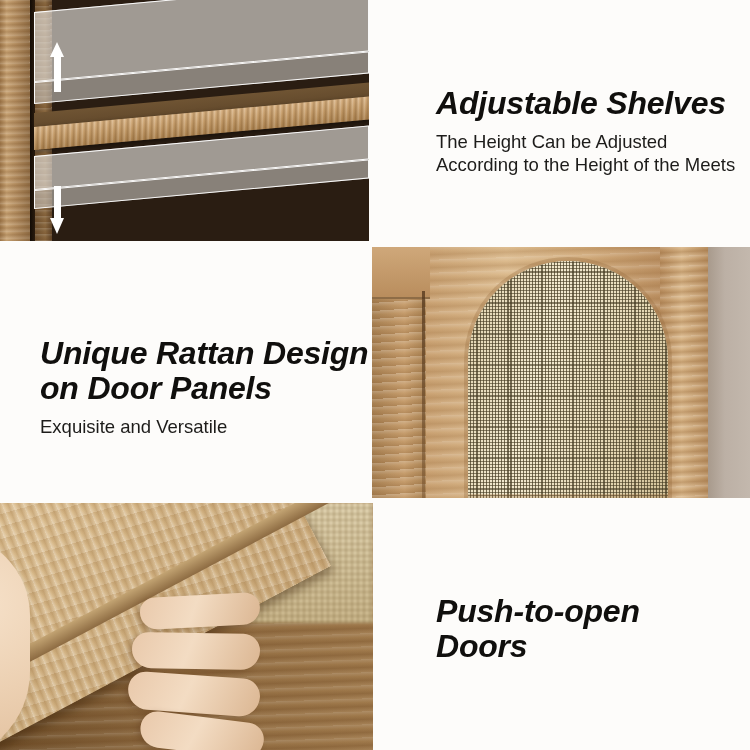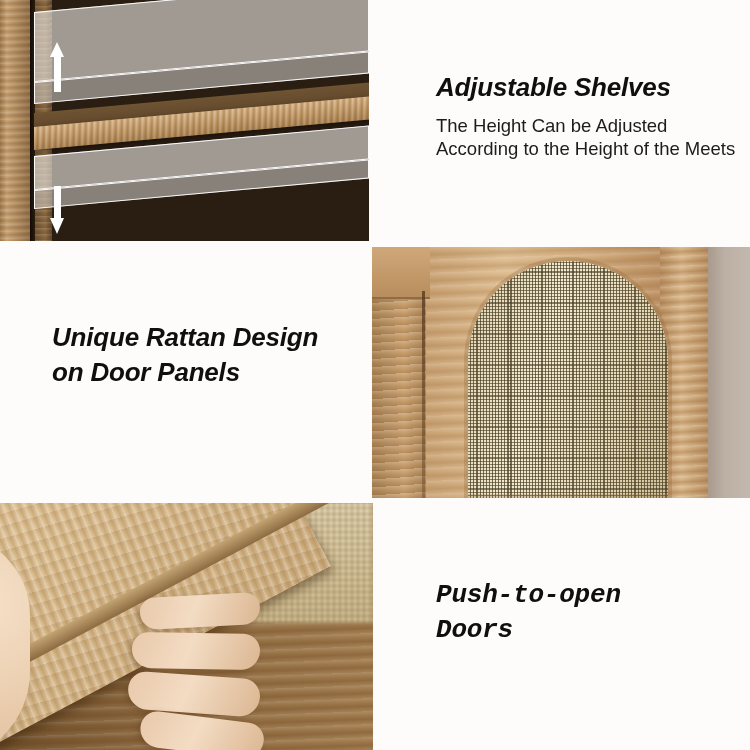--- a/index.html
+++ b/index.html
@@ -19,9 +19,9 @@
   .textblock{position:absolute;}
   .headline{
     font-weight:bold;font-style:italic;
-    font-size:26px;line-height:35px;
+    font-size:32px;line-height:35px;
     color:#100f0d;letter-spacing:-0.2px;
-    margin:0 0 9px 0;white-space:pre-line;
+    margin:16px 0 9px 0;white-space:pre-line;
   }
   .sub{
     font-size:18.5px;line-height:23px;

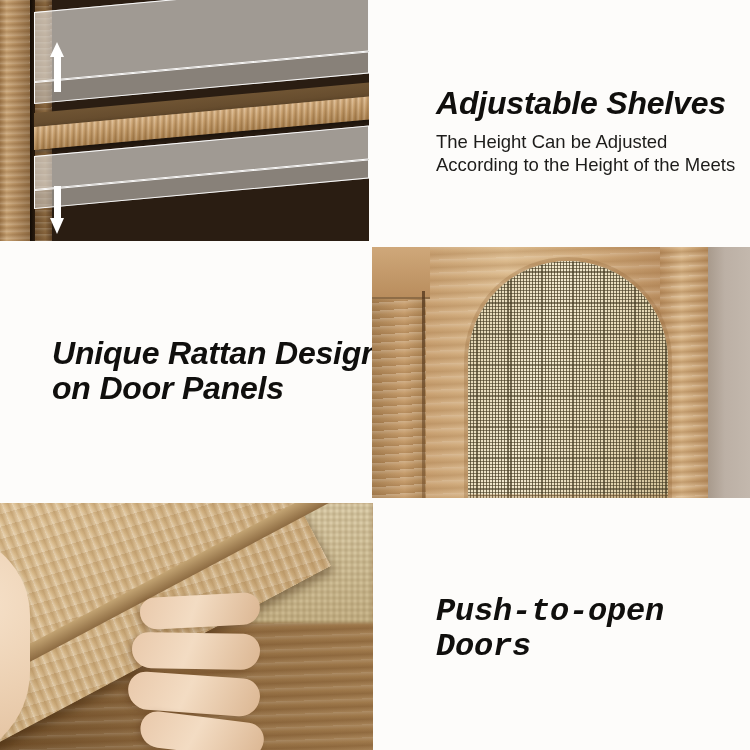--- a/index.html
+++ b/index.html
@@ -235,7 +235,7 @@
 
   
   #t1{left:436px;top:70px;width:300px;}
-  #t2{left:52px;top:320px;width:330px;}
+  #t2{left:40px;top:320px;width:330px;}
   #t3{left:436px;top:578px;width:300px;font-family:Liberation Mono, monospace;}
 </style>
 </head>

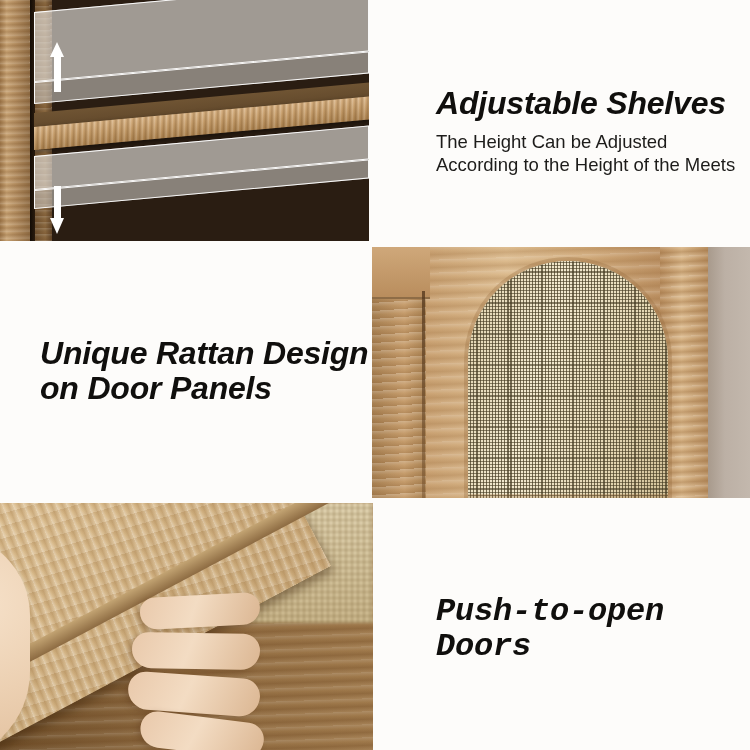--- a/index.html
+++ b/index.html
@@ -281,6 +281,7 @@
   <div class="textblock" id="t2">
     <p class="headline">Unique Rattan Design
 on Door Panels</p>
+    <p class="sub">Exquisite and Versatile</p>
   </div>
 
   <div class="cell photo" id="p2">

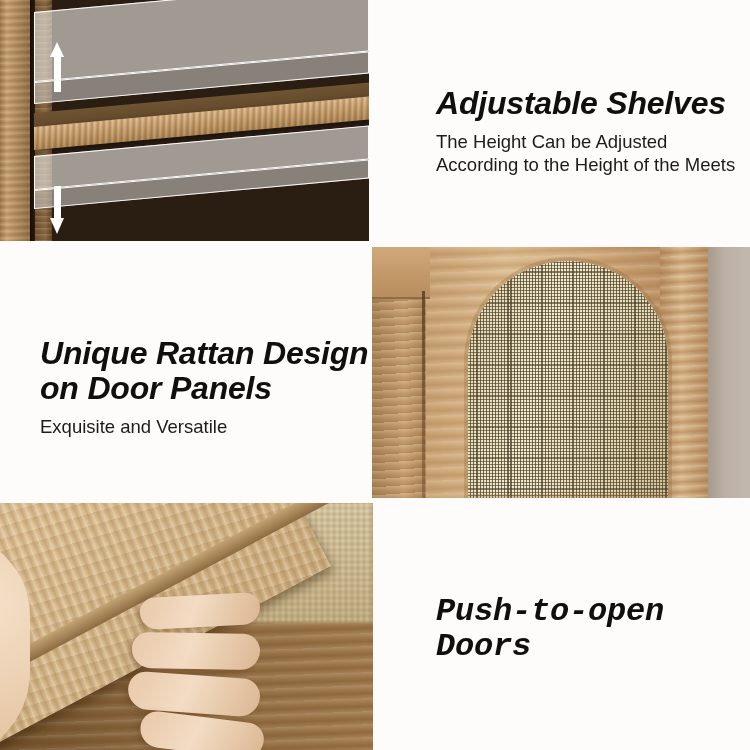--- a/index.html
+++ b/index.html
@@ -236,7 +236,7 @@
   
   #t1{left:436px;top:70px;width:300px;}
   #t2{left:40px;top:320px;width:330px;}
-  #t3{left:436px;top:578px;width:300px;font-family:Liberation Mono, monospace;}
+  #t3{left:436px;top:578px;width:300px;}
 </style>
 </head>
 <body>

